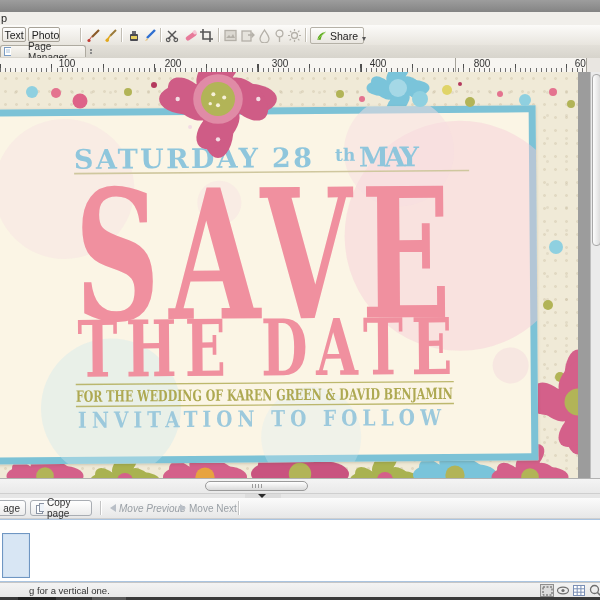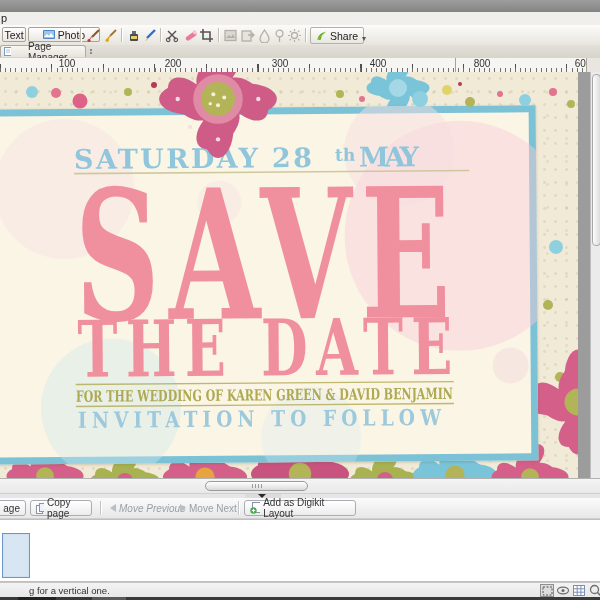--- a/index.html
+++ b/index.html
@@ -96,7 +96,7 @@
     <div class="tbtn" style="left:2px;width:24px;">
       <span>Text</span>
     </div>
-    <div class="tbtn" style="left:28px;width:72px;">
+    <div class="tbtn" style="left:28px;width:32px;">
       <svg width="12" height="9">
           <rect x="0" y="0" width="12" height="9" rx="1" fill="#4a86c8"></rect>
           <rect x="1" y="1" width="10" height="7" fill="#9ec4e8"></rect>

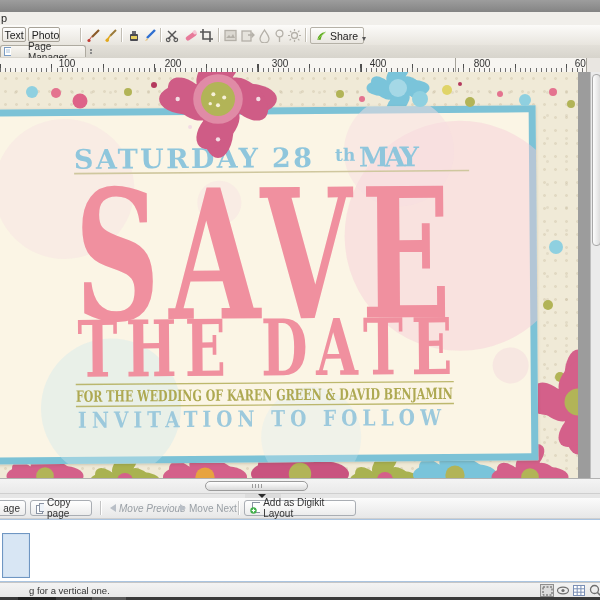--- a/index.html
+++ b/index.html
@@ -374,14 +374,6 @@
       <span>Move Next</span>
     </div>
     <div class="psep" style="left:238px;"></div>
-    <div class="pbtn" style="left:244px;width:112px;">
-      <svg width="11" height="12">
-          <rect x="2.5" y="0.5" width="8" height="10" fill="#fff" stroke="#8a93a3"></rect>
-          <circle cx="3.5" cy="8.5" r="3.2" fill="#3fae49"></circle>
-          <path d="M3.5 6.8 V10.2 M1.8 8.5 H5.2" stroke="#fff" stroke-width="1.2"></path>
-        </svg>
-      <span>Add as Digikit Layout</span>
-    </div>
   </div>
 
   <div class="abs panel">

